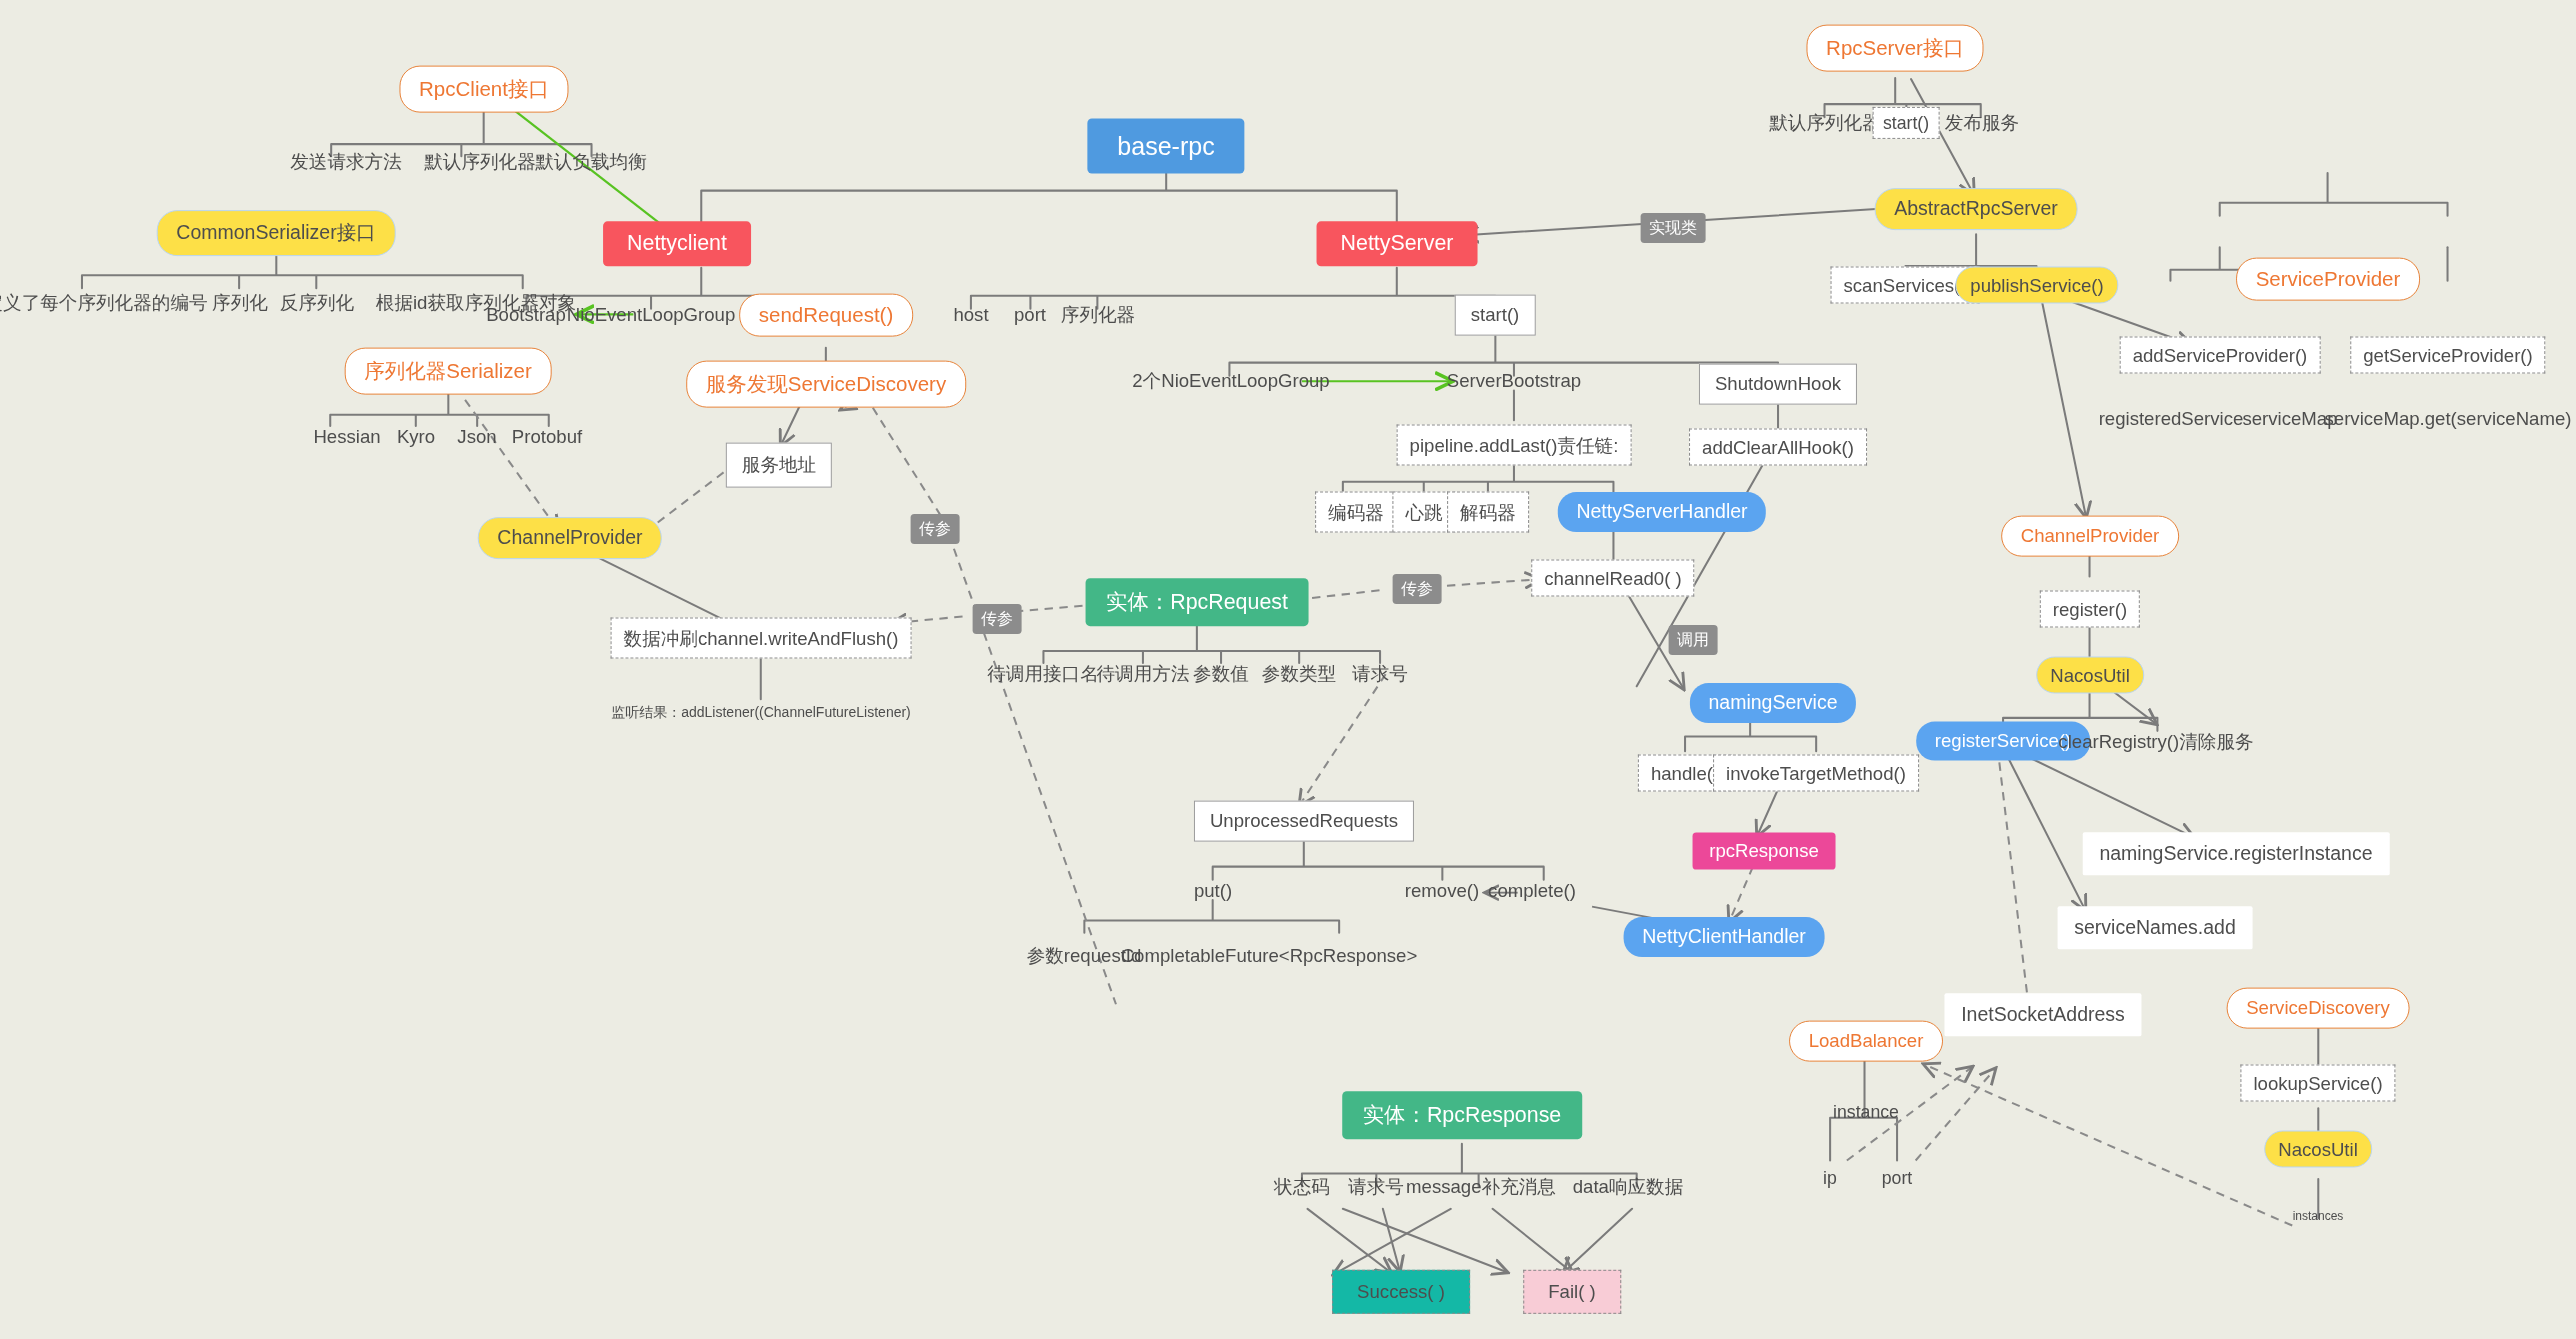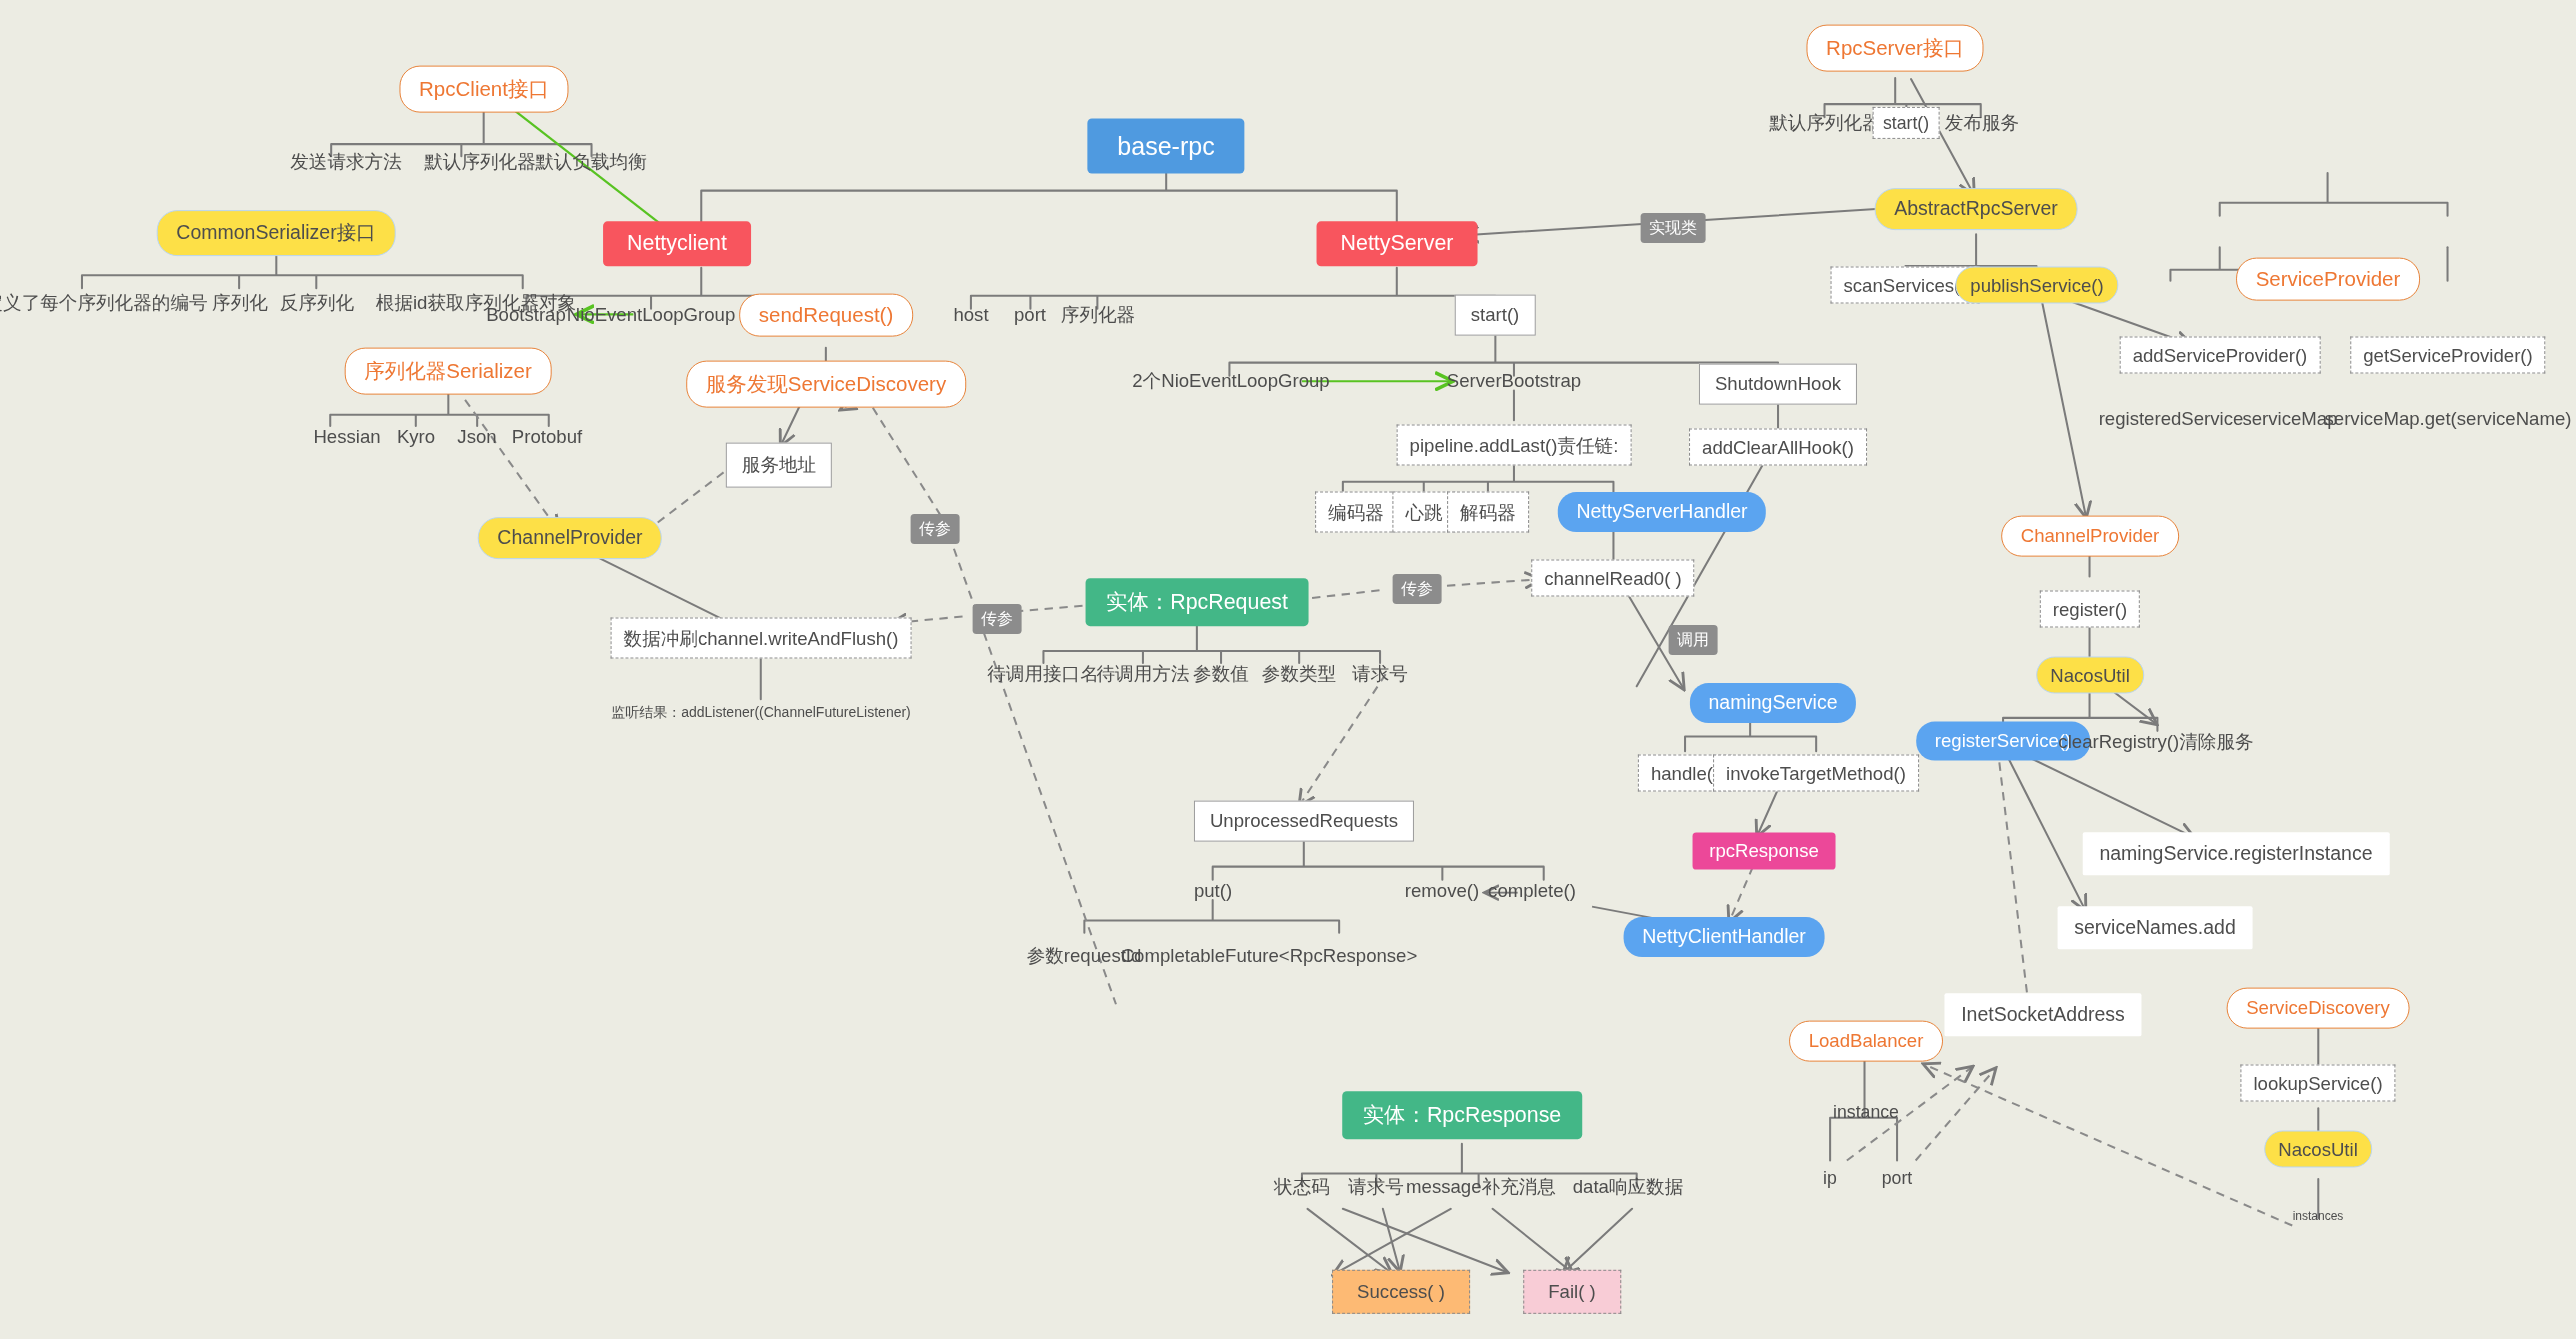--- a/index.html
+++ b/index.html
@@ -40,7 +40,7 @@
   .box-plainwhite{background:#fff;color:#4d4d4d;font-size:19.5px;padding:10.2px 16.7px;border-radius:1.9px;}
   
   .box-dash{border:0.9px dashed #8a8a8a;background:#fff;color:#4d4d4d;font-size:18.6px;padding:6.5px 12px;}
-  .box-dash-cyan{border:0.9px dashed #8a8a8a;background:#fdba74;color:#4d4d4d;font-size:18.6px;padding:10.2px 24px;}
+  .box-dash-cyan{border:0.9px dashed #8a8a8a;background:#14b8a6;color:#4d4d4d;font-size:18.6px;padding:10.2px 24px;}
   .box-dash-pink{border:0.9px dashed #8a8a8a;background:#f8ccd6;color:#4d4d4d;font-size:18.6px;padding:10.2px 24px;}
   
   .tag{background:#8c8c8c;color:#fff;font-size:16px;border-radius:3.7px;padding:4.6px 8.4px;}

